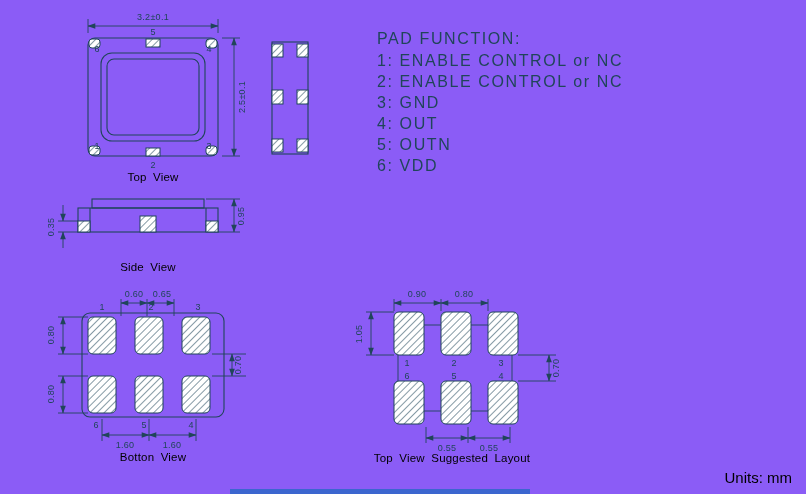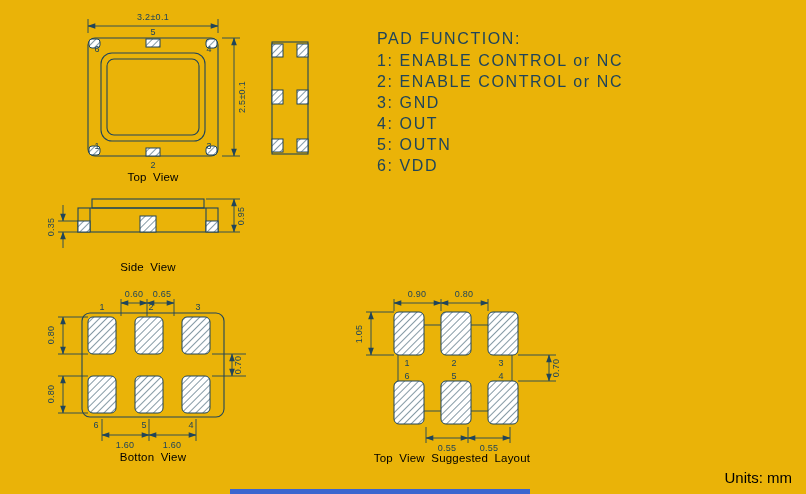--- a/index.html
+++ b/index.html
@@ -3,7 +3,7 @@
 <meta charset="utf-8">
 <style>
   html,body{margin:0;padding:0;background:#ffffff;}
-  .page{position:relative;width:806px;height:494px;background:#eab308;overflow:hidden;font-family:"Liberation Sans",sans-serif;}
+  .page{position:relative;width:806px;height:494px;background:#8b5cf6;overflow:hidden;font-family:"Liberation Sans",sans-serif;}
   svg{display:block;}
   .ln{stroke:#20455a;stroke-width:1.1;fill:none;}
   .thin{stroke:#20455a;stroke-width:0.9;fill:none;}

